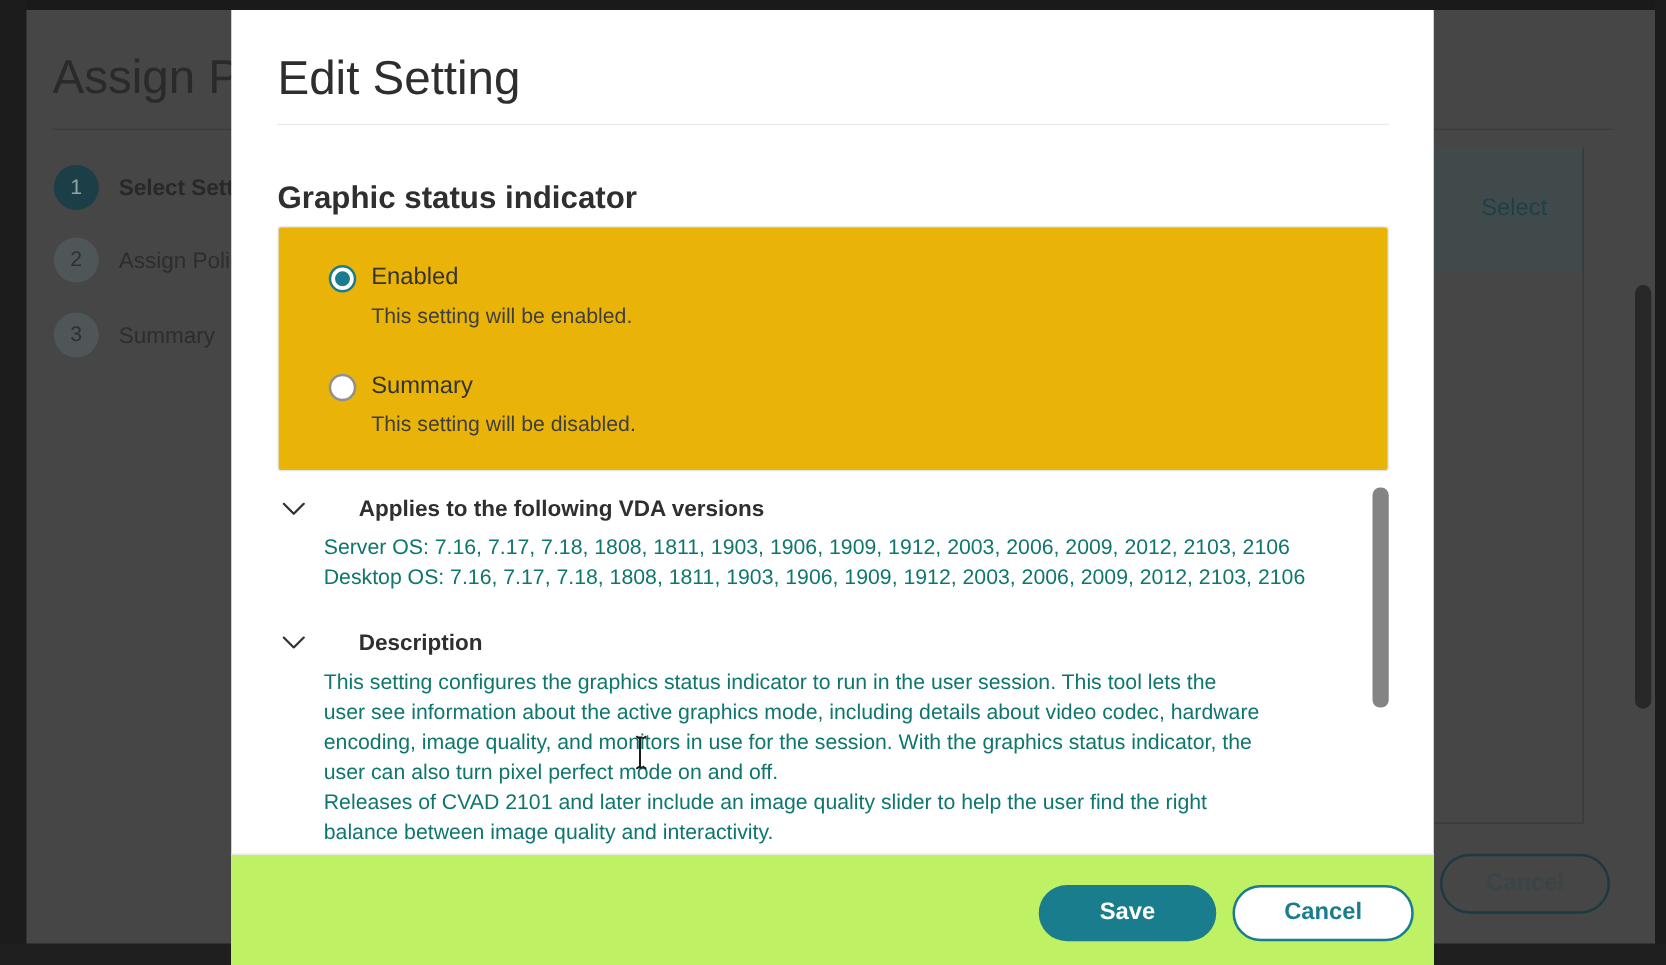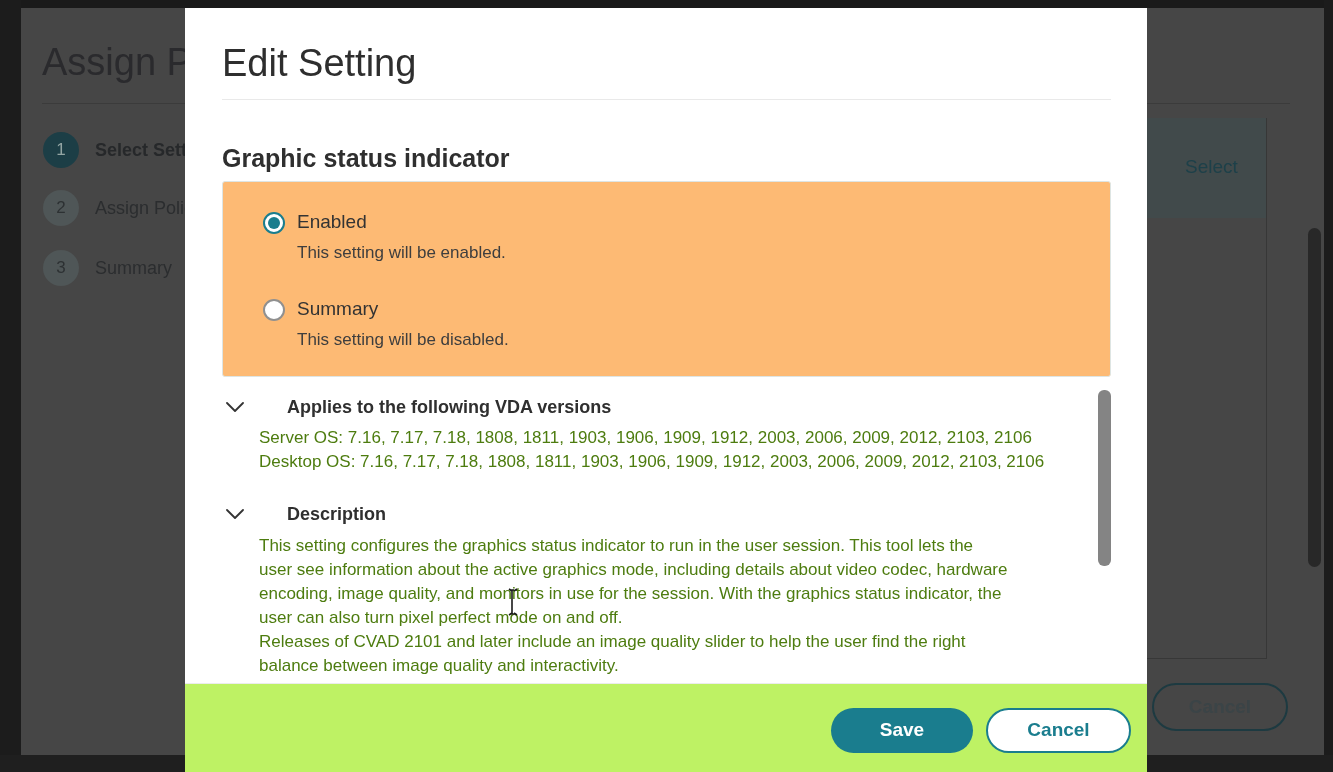--- a/index.html
+++ b/index.html
@@ -38,7 +38,7 @@
   .modal-divider { position:absolute; left:37px; top:91px; width:889px; height:1px; background:#e9e9e9; }
   .setting-name { position:absolute; left:37px; top:115px; font-size:25px; font-weight:700; color:#2f2f2f;margin-top:21px; }
 
-  .radio-panel { position:absolute; left:37px; top:173px; width:889px; height:196px; background:#fdba74; border:1px solid #dee5e3; border-radius:3px; }
+  .radio-panel { position:absolute; left:37px; top:173px; width:889px; height:196px; background:#eab308; border:1px solid #dee5e3; border-radius:3px; }
   .radio-circle { position:absolute; left:40px; width:22px; height:22px; border-radius:50%; background:#ffffff; }
   .radio-circle.on { border:2px solid #1a7d8e; }
   .radio-circle.on::after { content:""; position:absolute; left:3px; top:3px; width:12px; height:12px; border-radius:50%; background:#1a7d8e; }

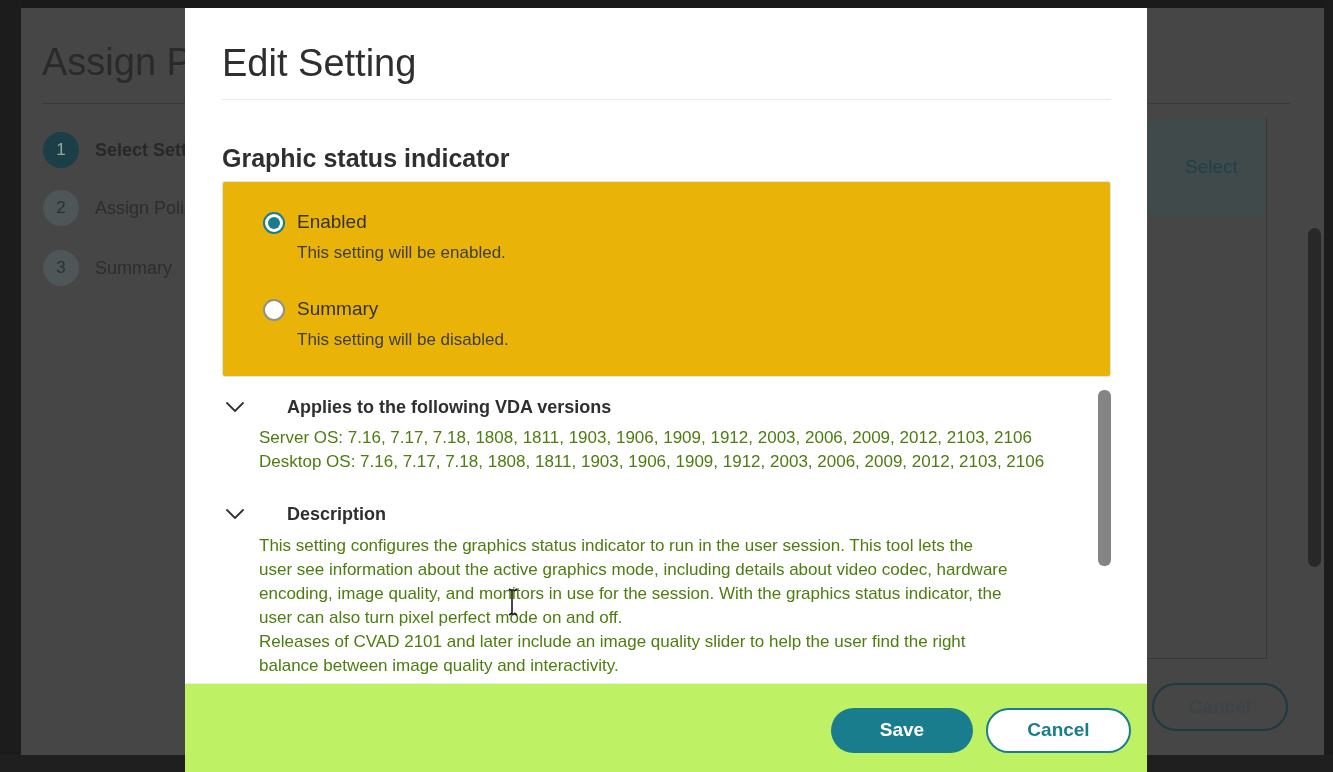--- a/index.html
+++ b/index.html
@@ -49,7 +49,7 @@
   .section-row { position:absolute; left:37px; height:24px; display:flex; align-items:center;gap:28px; }
   .chevron { width:18px; height:10px; margin-left:4px; }
   .section-title { margin-left:15px; font-size:18px; font-weight:700; color:#2f2f2f; }
-  .body-lines { position:absolute; left:74px; font-size:17px; line-height:24px; color:#4d7c0f; white-space:pre; }
+  .body-lines { position:absolute; left:74px; font-size:17px; line-height:24px; color:#0f766e; white-space:pre; }
 
   .inner-scroll-thumb { position:absolute; left:913px; top:382px; width:13px; height:176px; background:#848484; border-radius:6px; }
 

